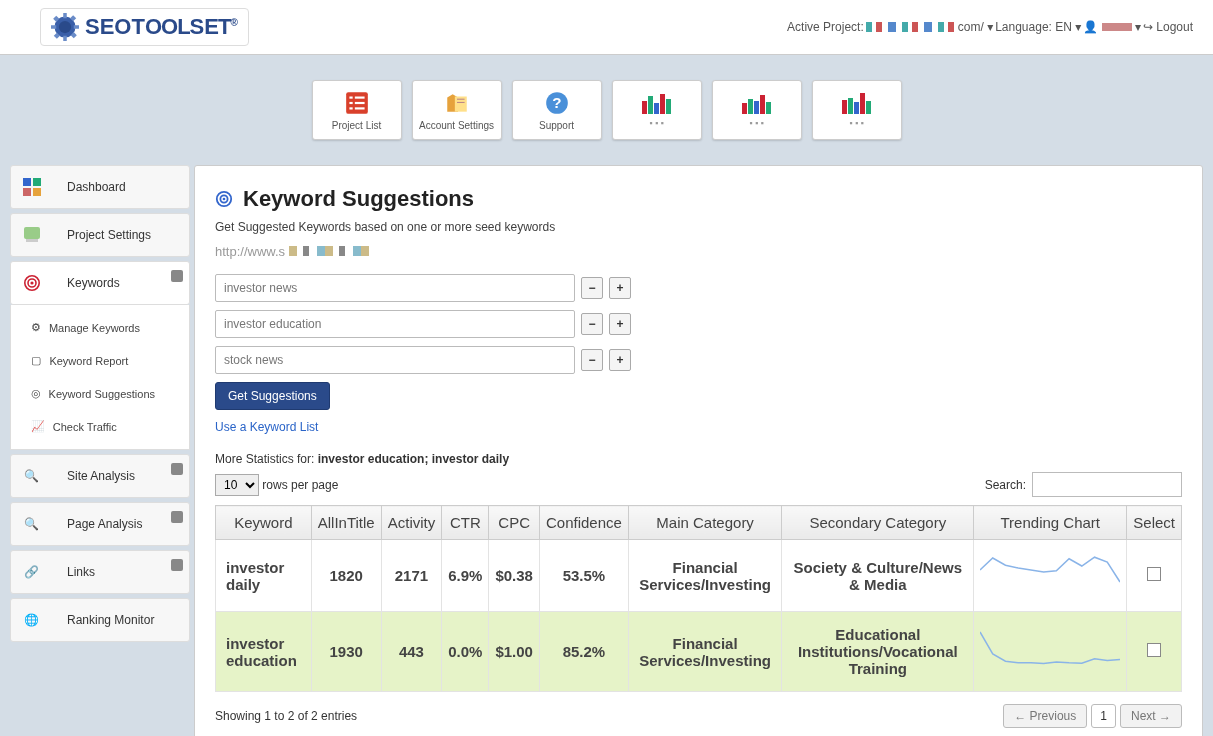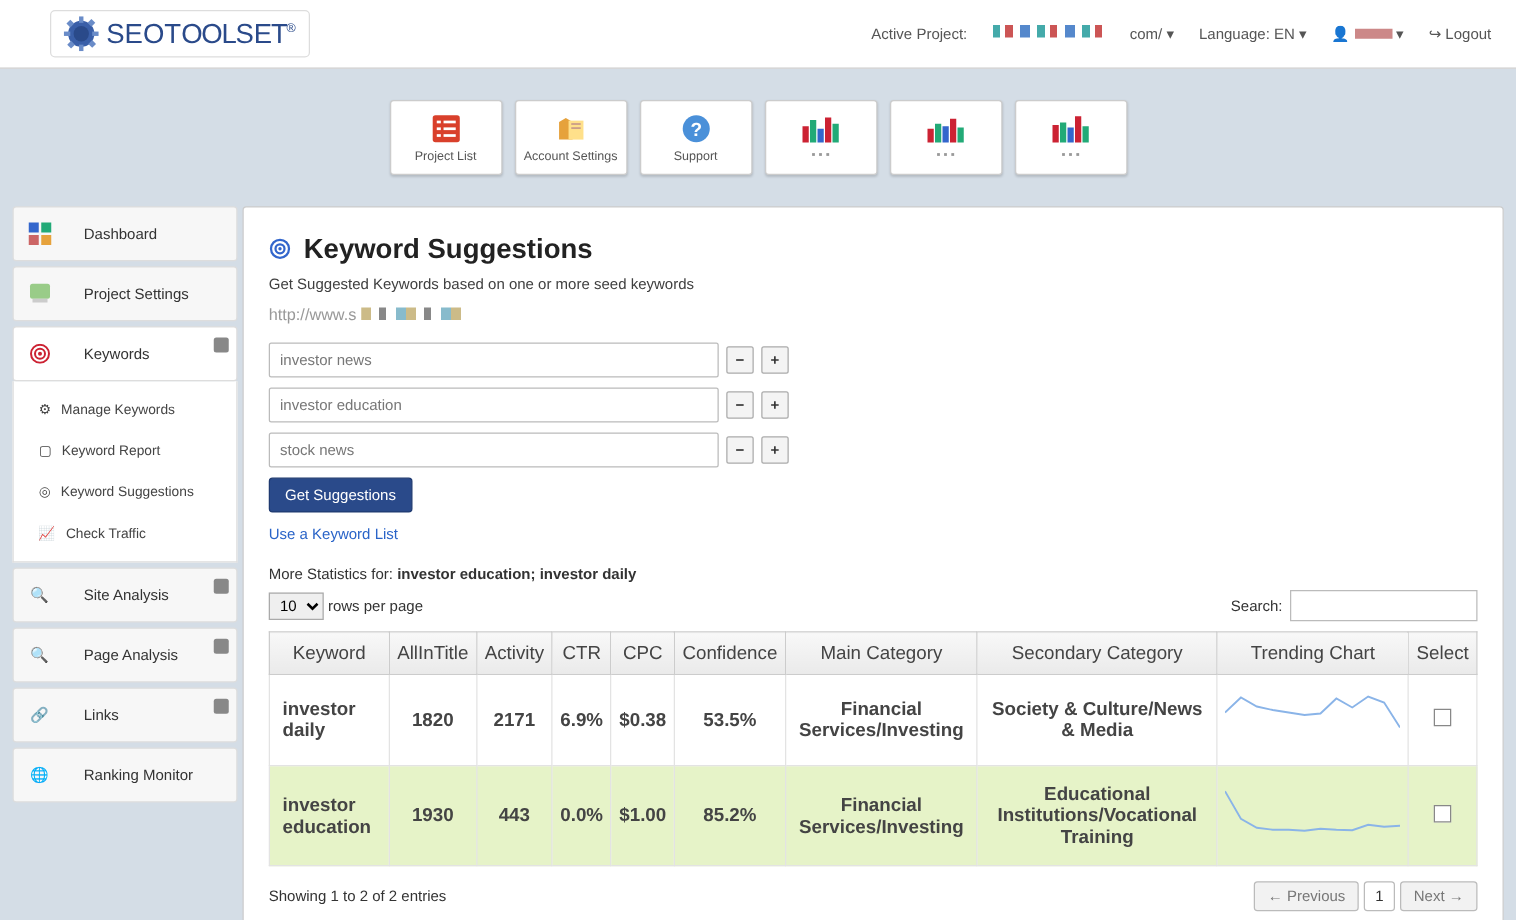--- a/index.html
+++ b/index.html
@@ -7,7 +7,7 @@
   .topbar { background: #fff; height: 55px; display: flex; align-items: center; justify-content: space-between; padding: 0 20px 0 40px; border-bottom: 1px solid #ccc; }
   .logo { display: flex; align-items: center; gap: 6px; border: 1px solid #ddd; padding: 4px 10px; border-radius: 4px;}
   .logo svg { width: 28px; height: 28px; }
-  .logo-text { font-size: 22px; font-weight: normal; color: #2a4a8a; }
+  .logo-text { font-size: 22px; font-weight: bold; color: #2a4a8a; }
   .logo-text .ool { font-variant: small-caps; letter-spacing: -1px; }
   .top-right { display: flex; align-items: flex-start; gap: 20px; font-size: 12px; color: #555; }
   .top-right .masked { display:inline-block; height:10px; width:90px; background: repeating-linear-gradient(90deg,#4aa 0 6px,#fff 6px 10px,#c55 10px 16px,#fff 16px 22px,#58c 22px 30px,#fff 30px 36px); }

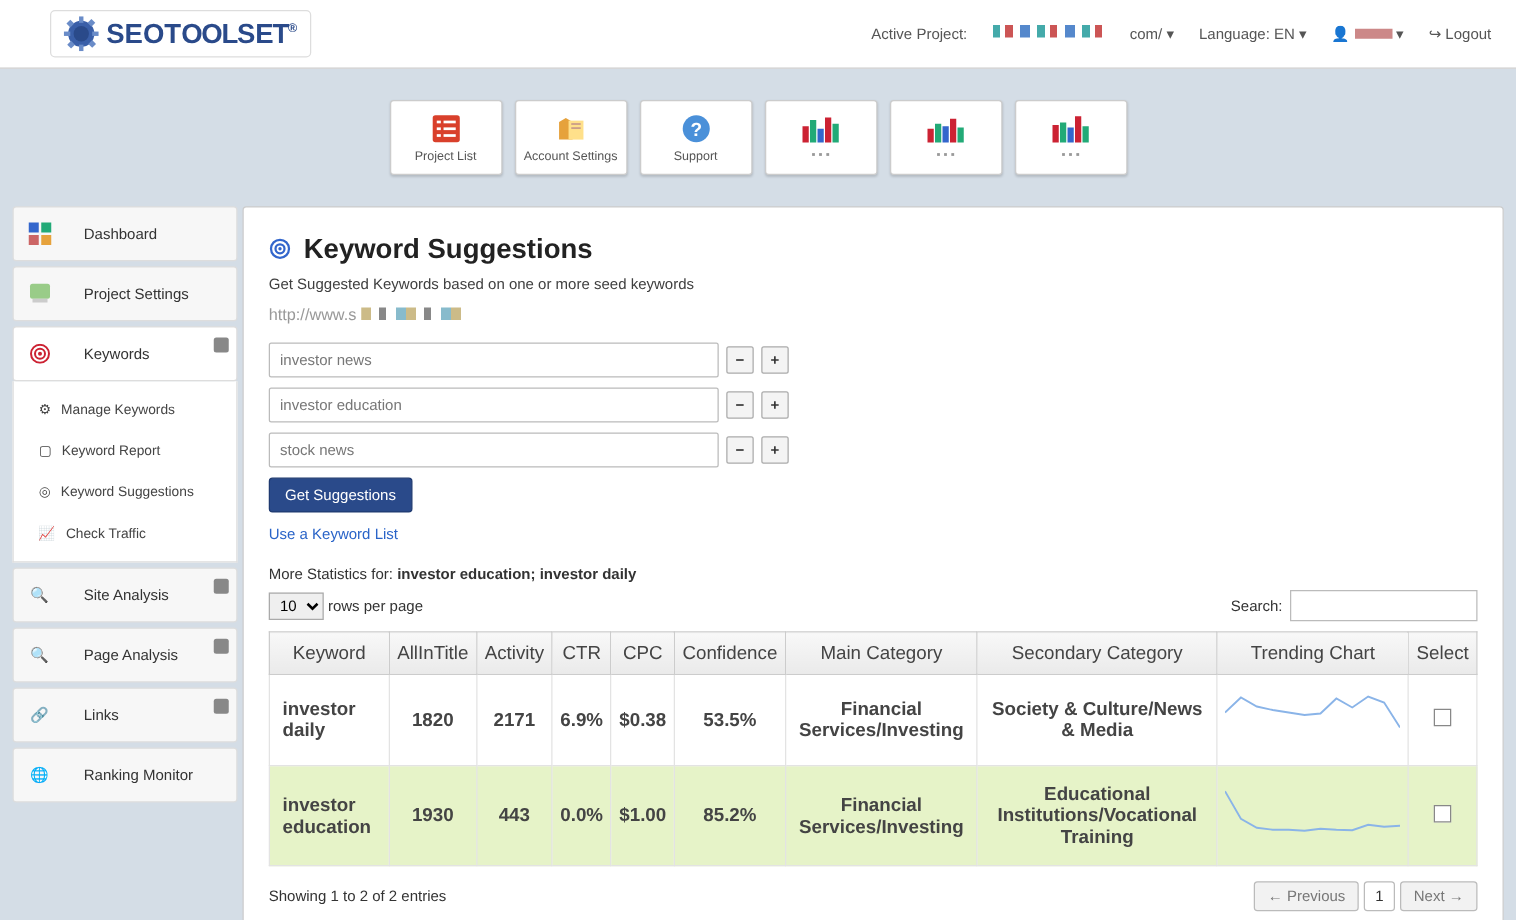--- a/index.html
+++ b/index.html
@@ -9,7 +9,7 @@
   .logo svg { width: 28px; height: 28px; }
   .logo-text { font-size: 22px; font-weight: bold; color: #2a4a8a; }
   .logo-text .ool { font-variant: small-caps; letter-spacing: -1px; }
-  .top-right { display: flex; align-items: flex-start; gap: 20px; font-size: 12px; color: #555; }
+  .top-right { display: flex; align-items: center; gap: 2px; font-size: 12px; color: #555; }
   .top-right .masked { display:inline-block; height:10px; width:90px; background: repeating-linear-gradient(90deg,#4aa 0 6px,#fff 6px 10px,#c55 10px 16px,#fff 16px 22px,#58c 22px 30px,#fff 30px 36px); }
   .toolbar { display: flex; justify-content: center; gap: 10px; padding: 25px 0; }
   .tool-card { background: #fff; border: 1px solid #ccc; border-radius: 3px; width: 90px; height: 60px; display: flex; flex-direction: column; align-items: center; justify-content: center; gap: 4px; box-shadow: 0 1px 2px rgba(0,0,0,0.15); cursor: pointer; font-size: 10px; color: #555;}

